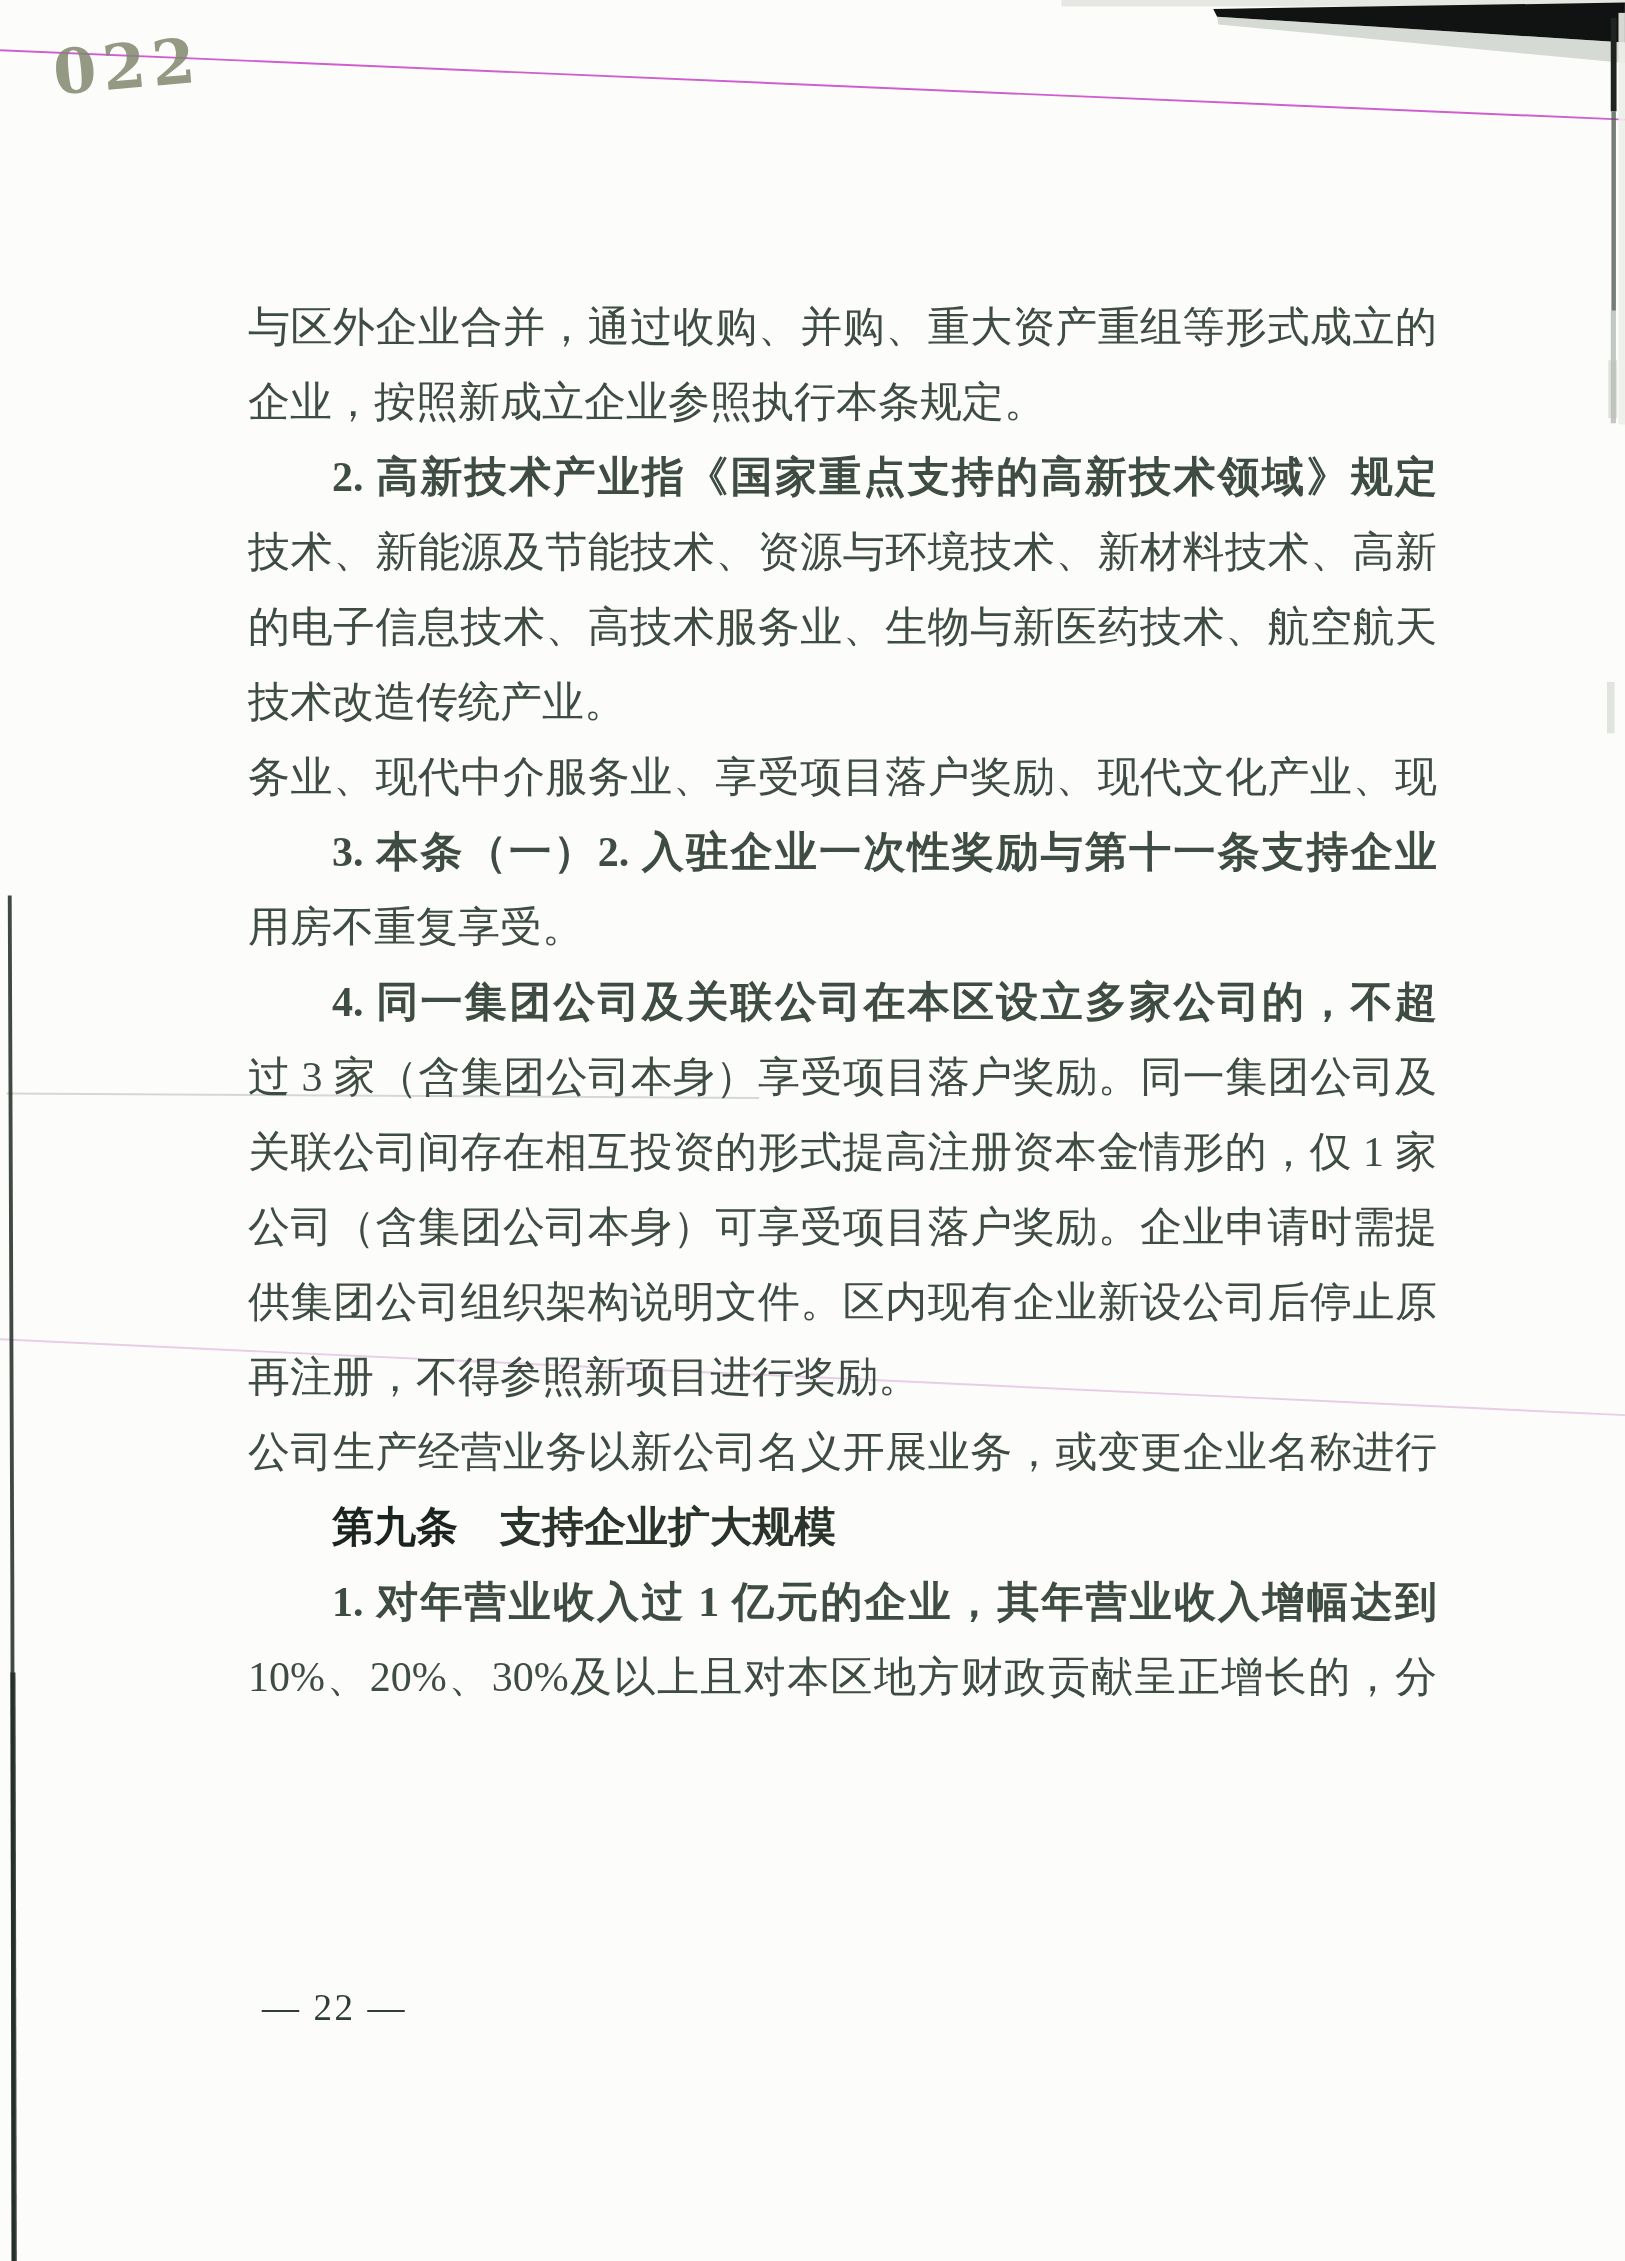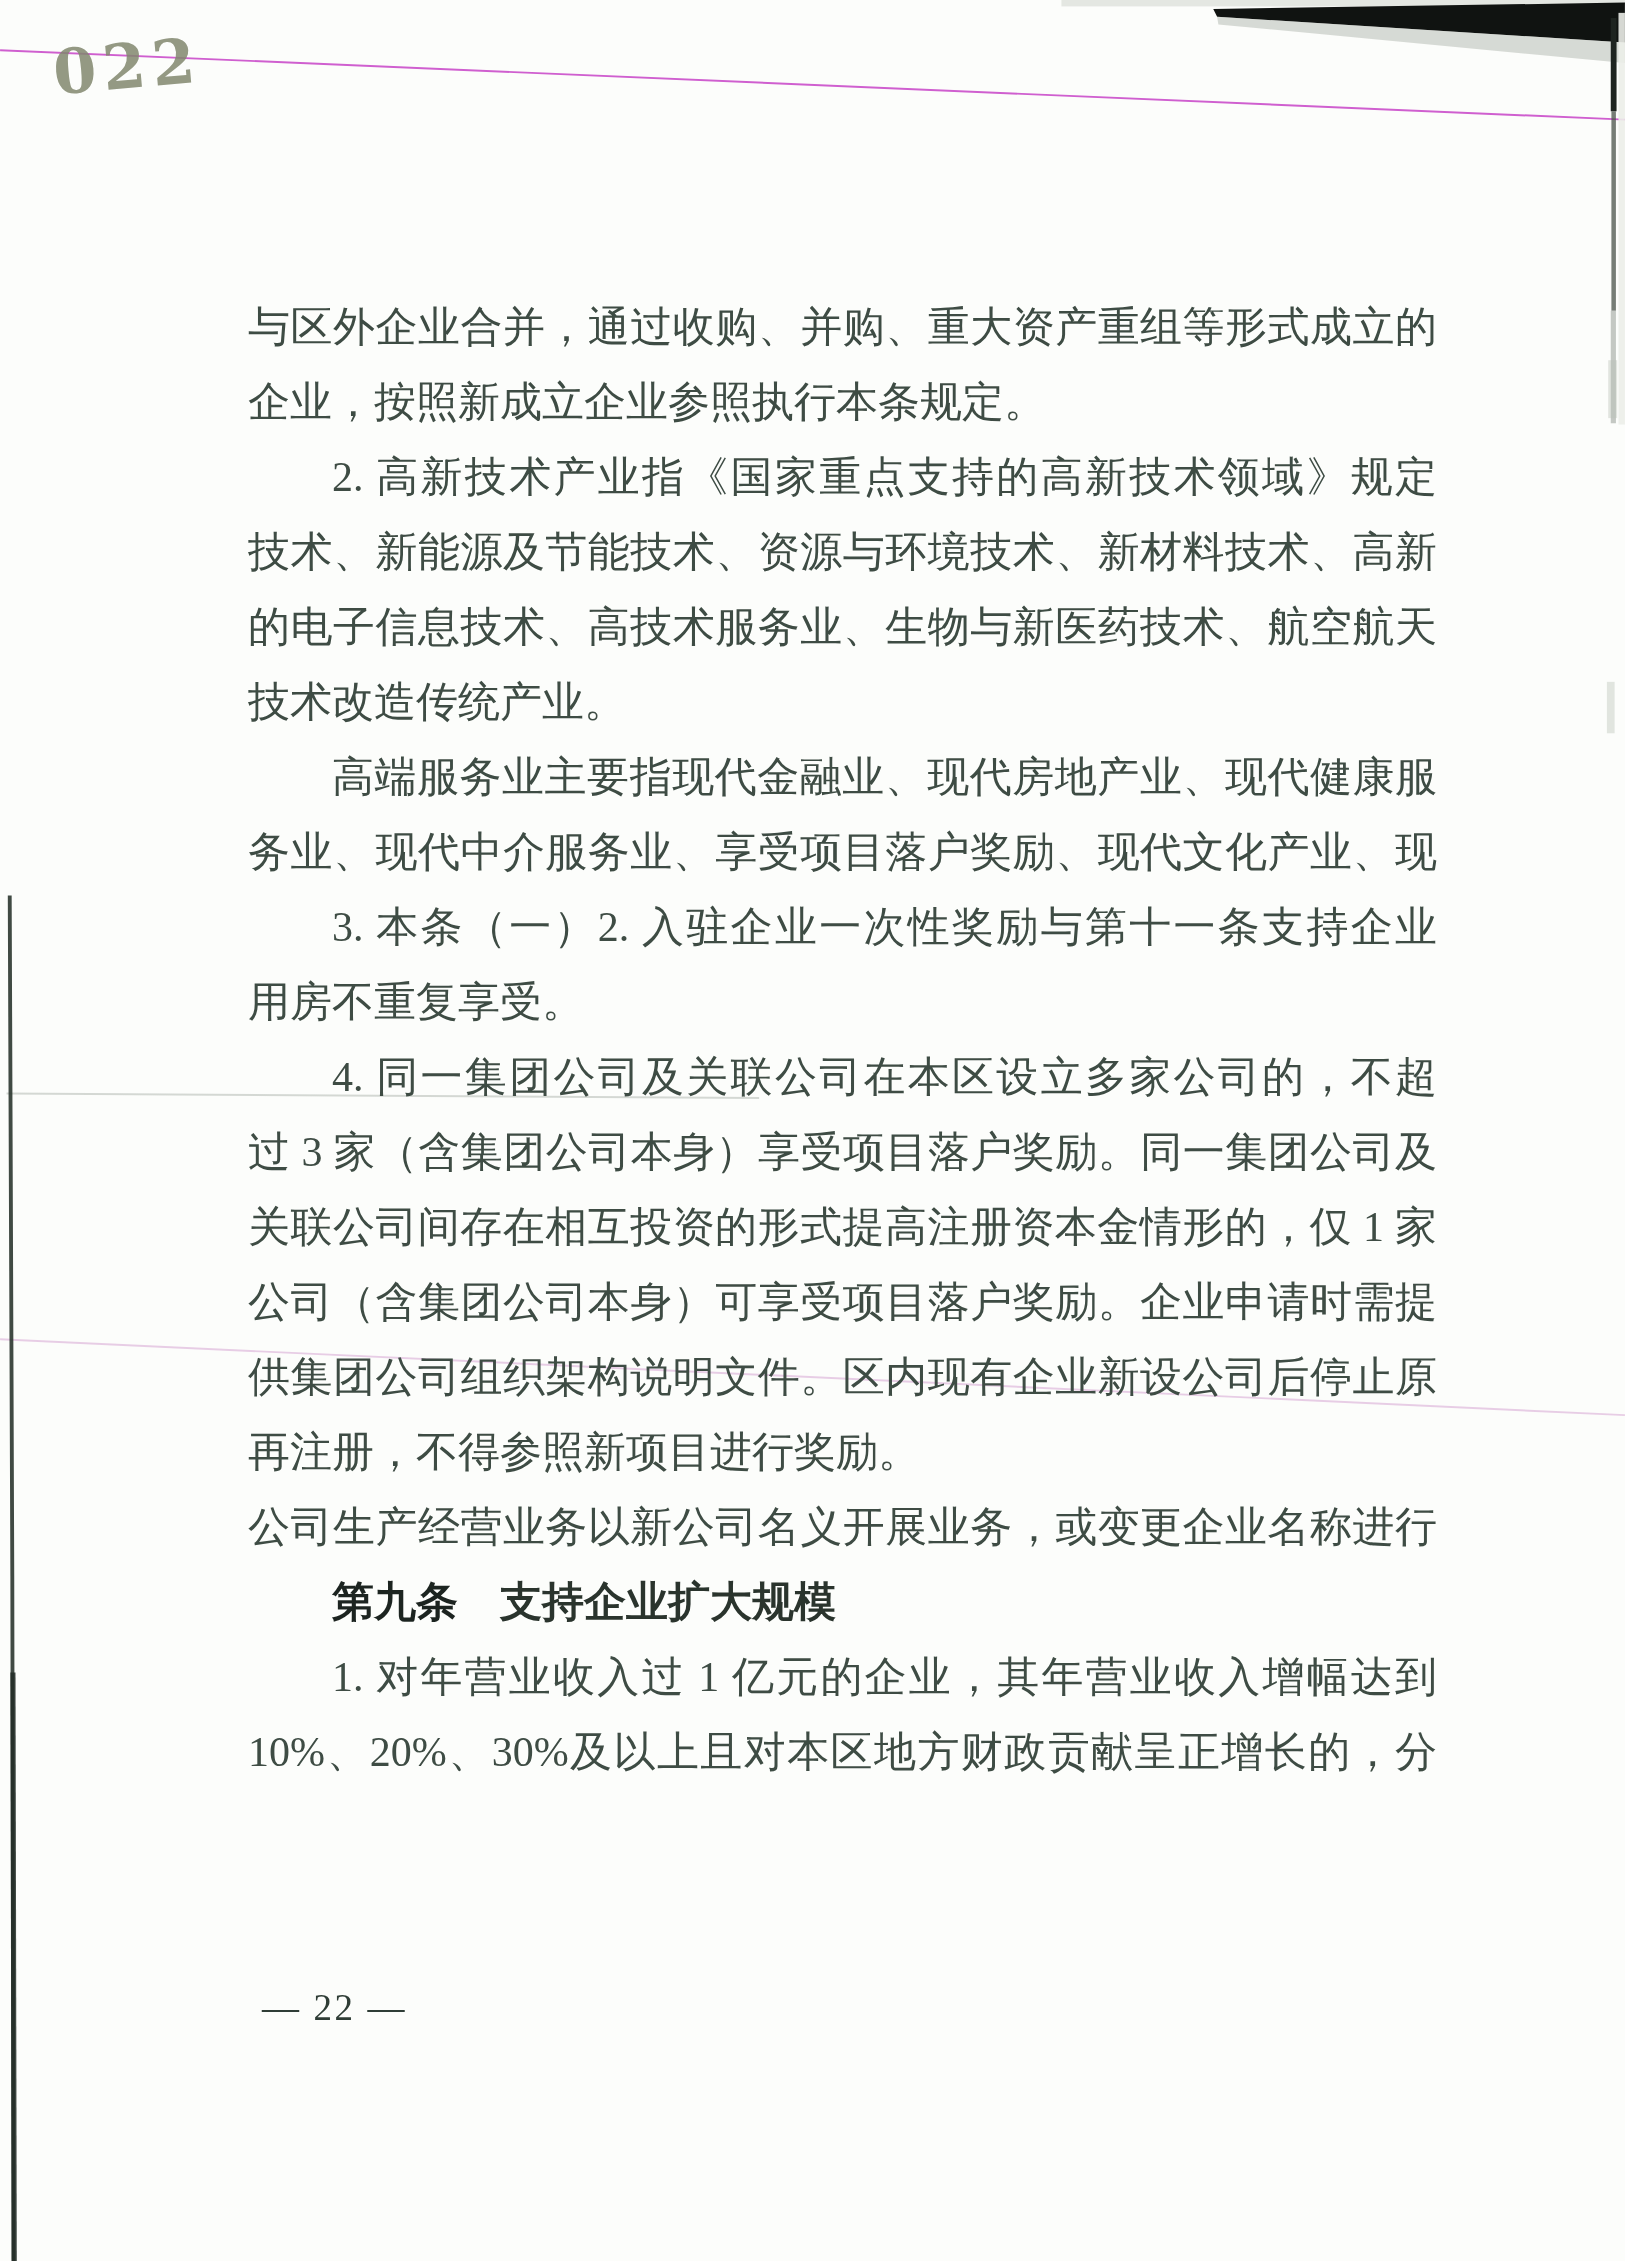--- a/index.html
+++ b/index.html
@@ -43,7 +43,7 @@
     text-justify: inter-character;
     overflow: hidden;
   }
-  .line.indent { padding-left: 84px; }
+  .line.indent { padding-left: 84px; font-weight: bold; }
   .line.heading { font-weight: bold; color: #2a342d; }
   .line.heading .head { color: #1c2420; }
   .page-number {

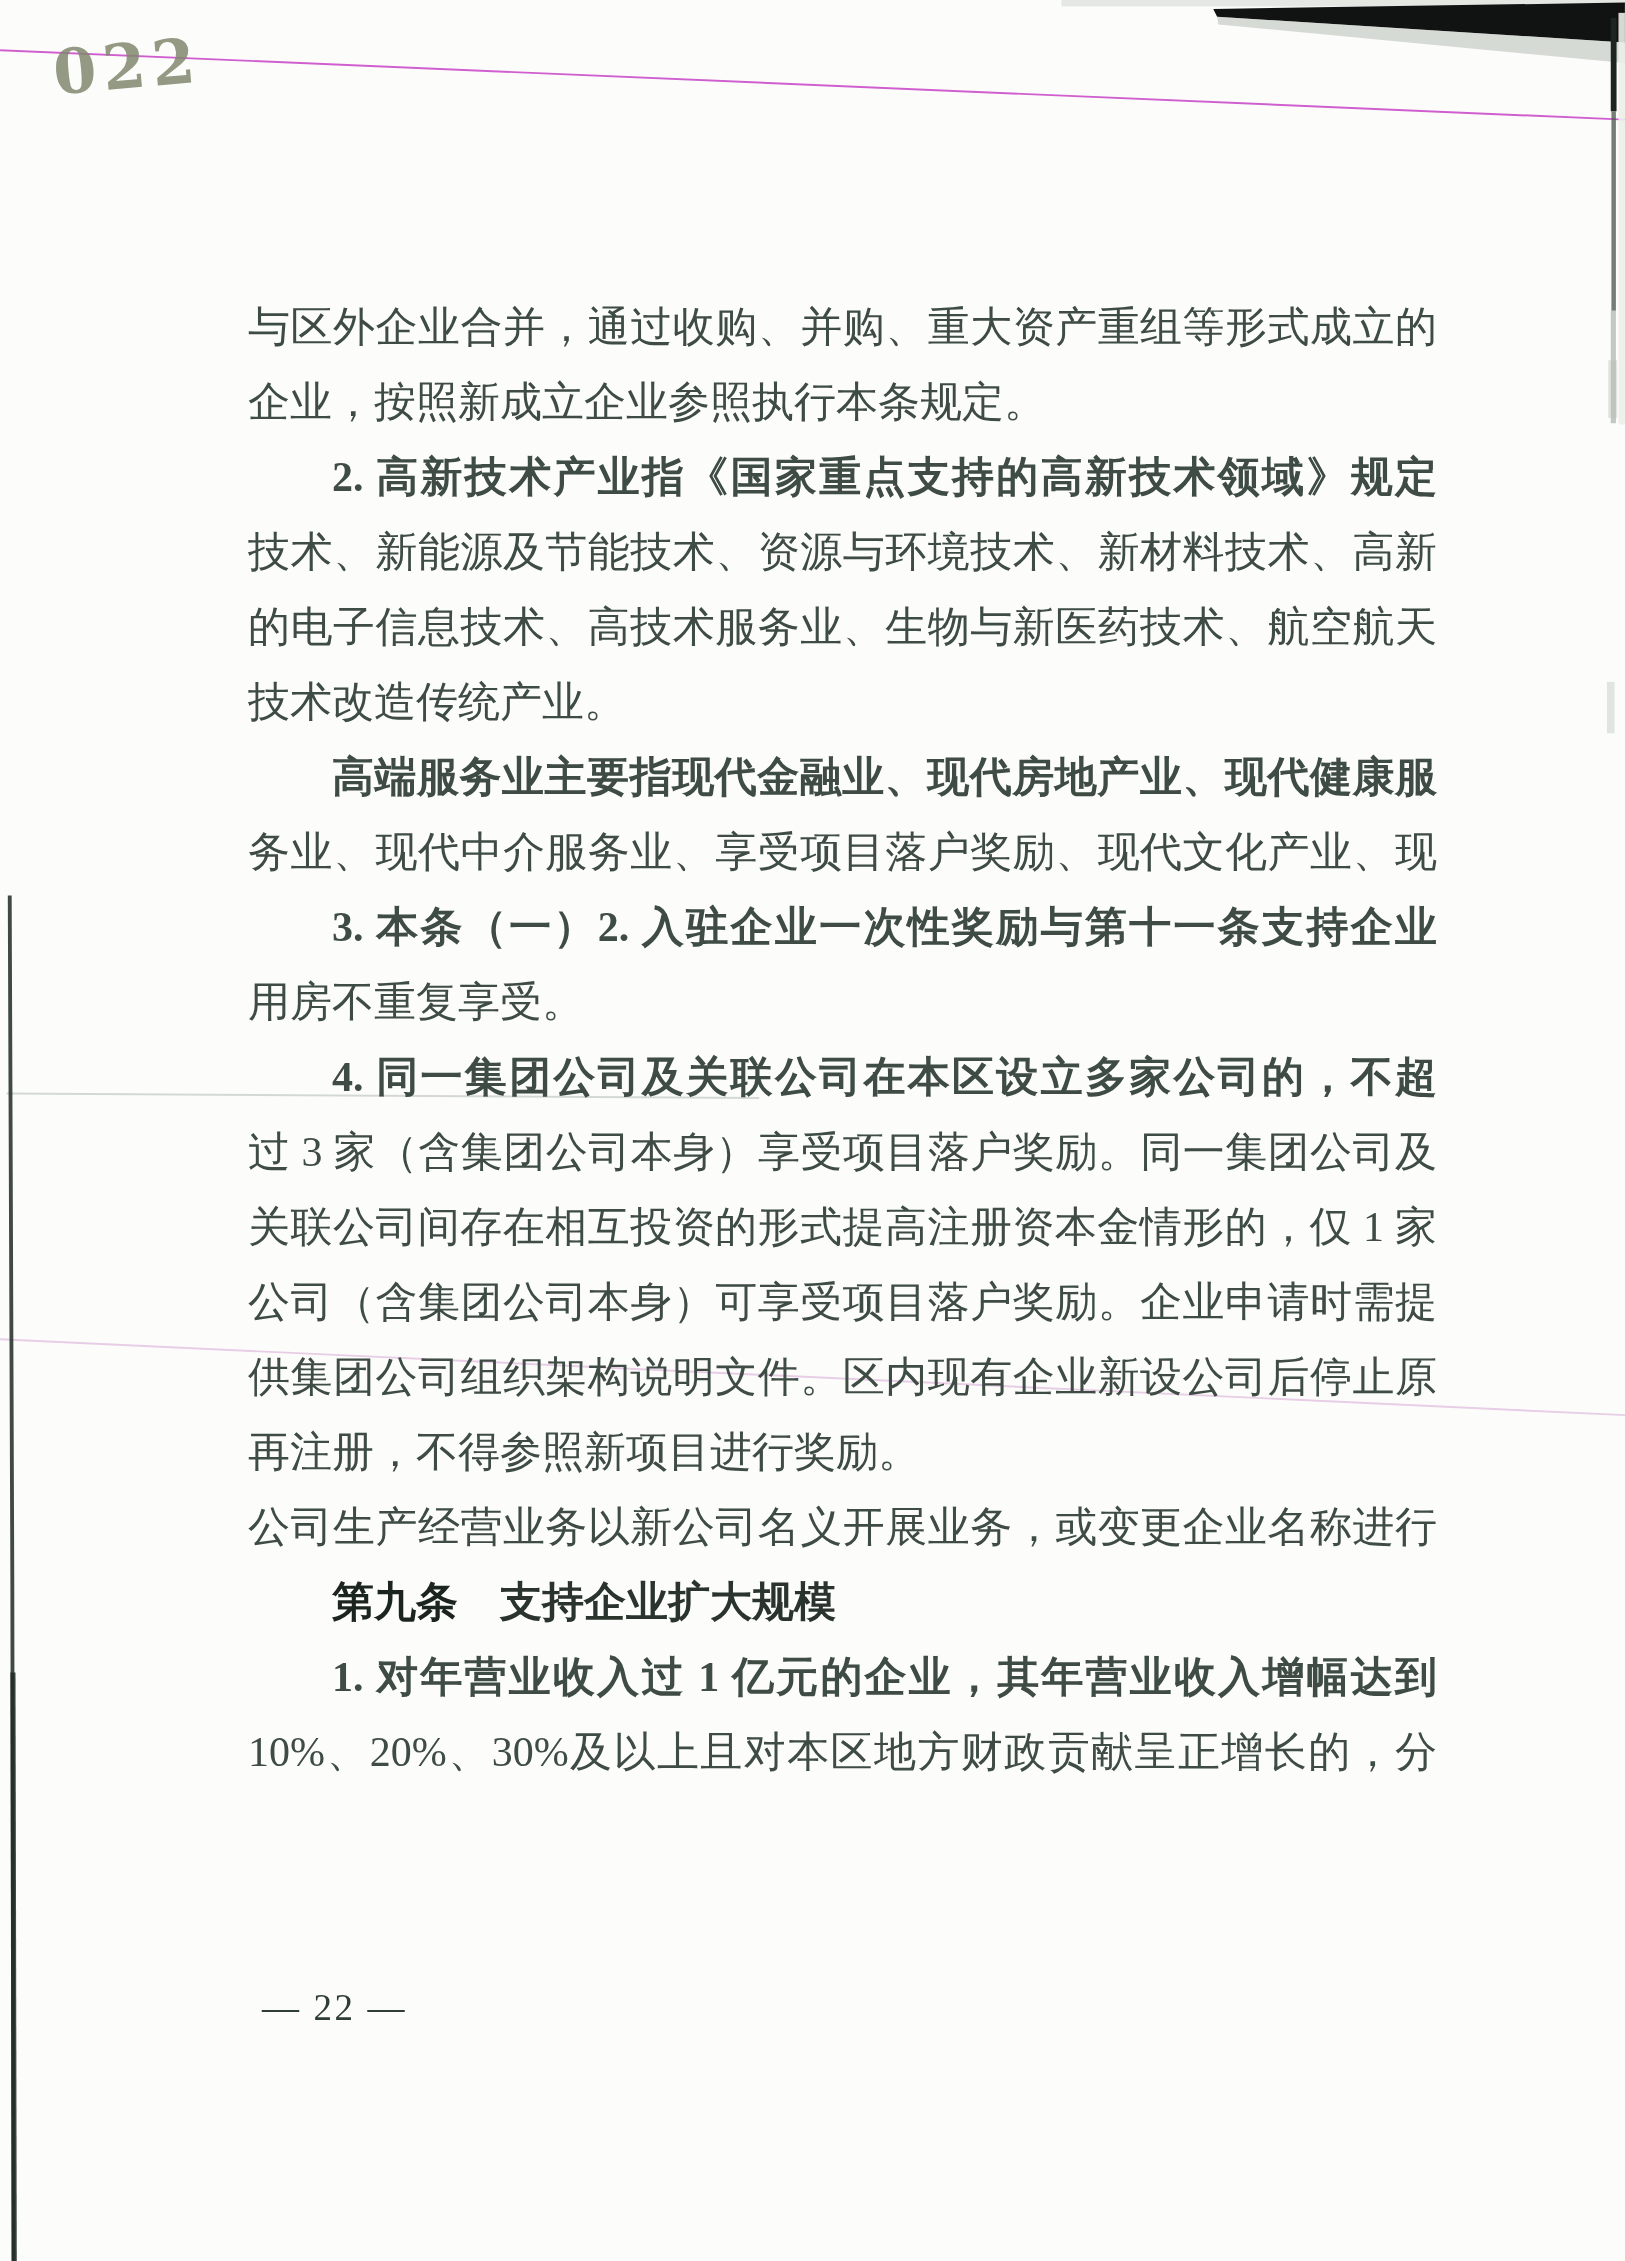--- a/index.html
+++ b/index.html
@@ -100,7 +100,6 @@
       <div class="line justify">技术、新能源及节能技术、资源与环境技术、新材料技术、高新</div>
       <div class="line justify">的电子信息技术、高技术服务业、生物与新医药技术、航空航天</div>
       <div class="line">技术改造传统产业。</div>
-      <div class="line indent justify">高端服务业主要指现代金融业、现代房地产业、现代健康服</div>
       <div class="line justify">务业、现代中介服务业、享受项目落户奖励、现代文化产业、现代</div>
       <div class="line indent justify">3. 本条（一）2. 入驻企业一次性奖励与第十一条支持企业</div>
       <div class="line">用房不重复享受。</div>

